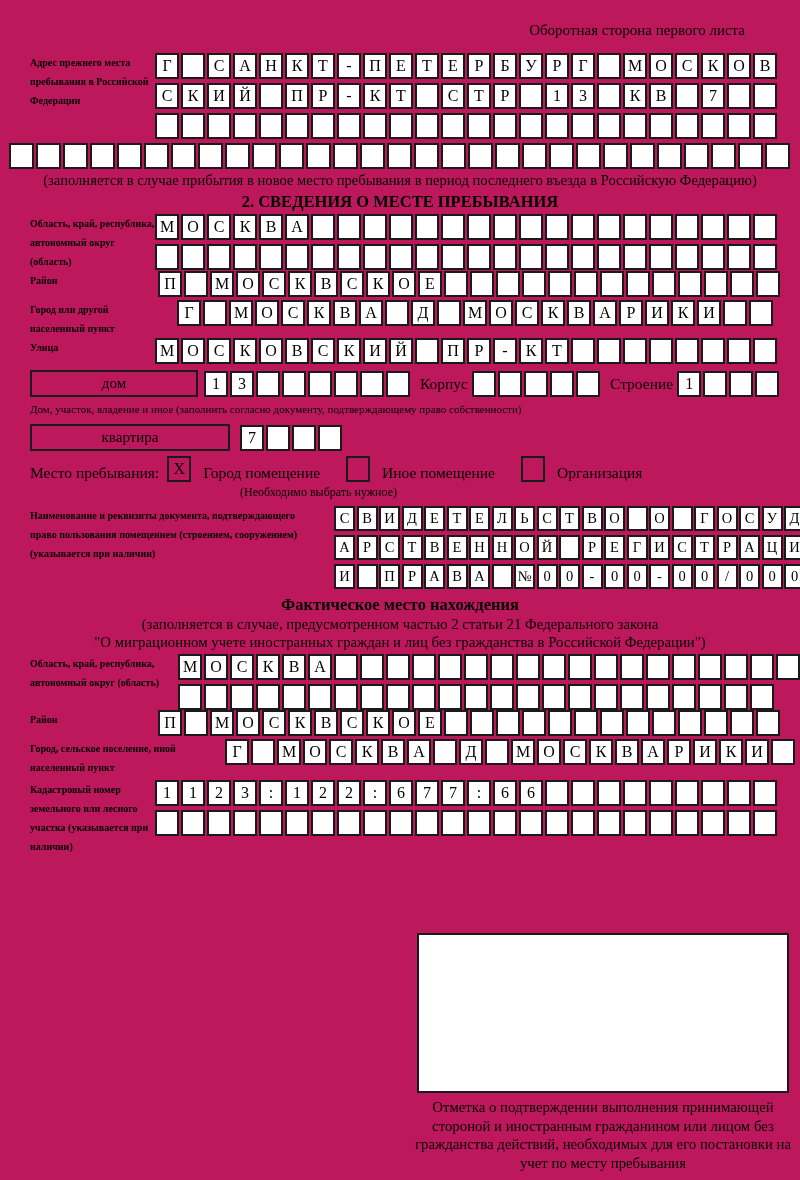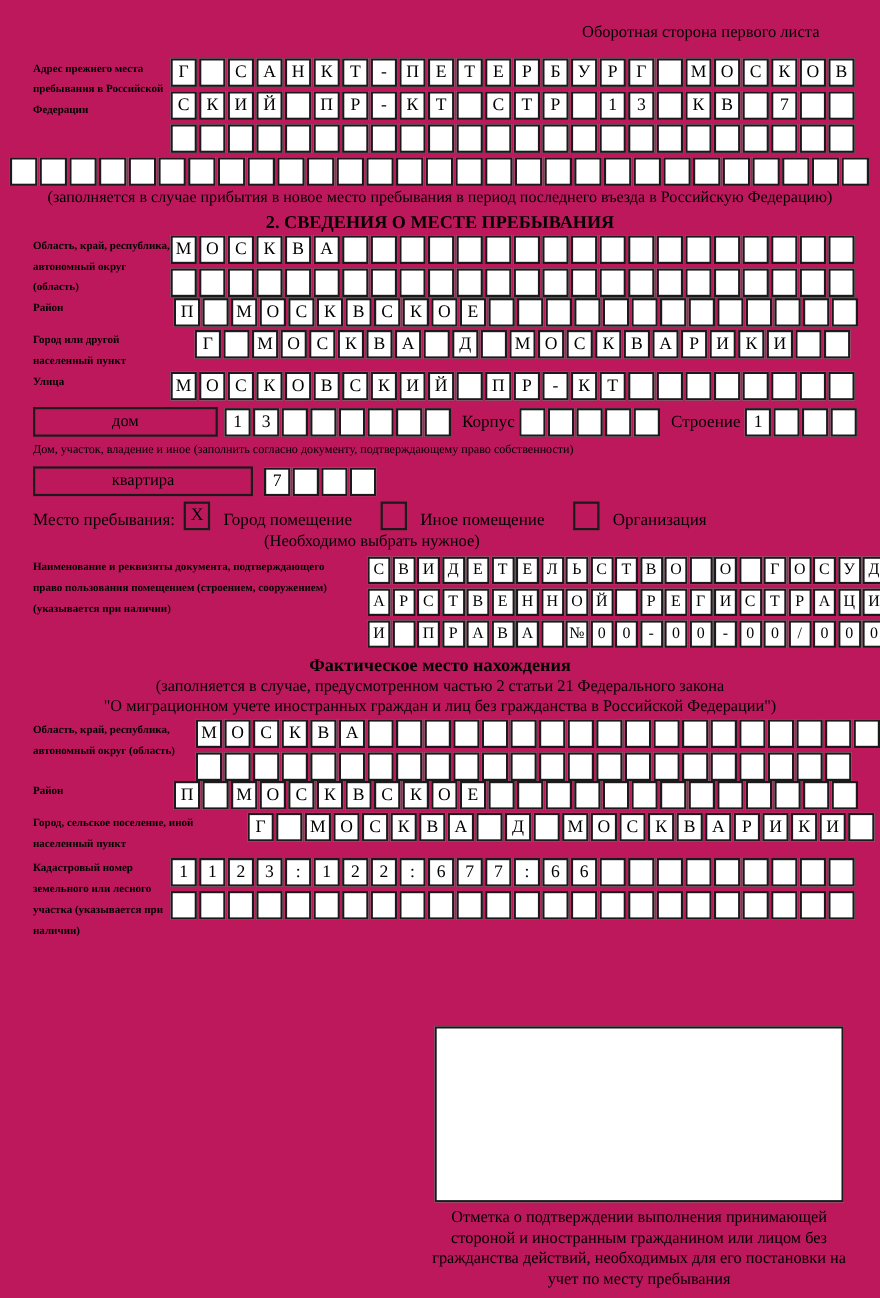--- a/index.html
+++ b/index.html
@@ -45,7 +45,7 @@
     display:flex;align-items:center;justify-content:center;font-size:16px;margin-right:12px;
   }
   .opt-label{font-size:15.5px;margin-right:26px;white-space:nowrap;}
-  .note-under{margin:1px 0 0 240px;font-size:15px;line-height:18px;}
+  .note-under{margin:1px 0 0 240px;font-size:12px;line-height:18px;}
   .fact-note{text-align:center;font-size:14.8px;line-height:18px;}
   .stamp-area{position:absolute;left:395px;bottom:8px;width:375px;}
   .stamp-box{width:372px;height:160px;box-sizing:border-box;border:2.5px solid #1a1a1a;background:#fff;}

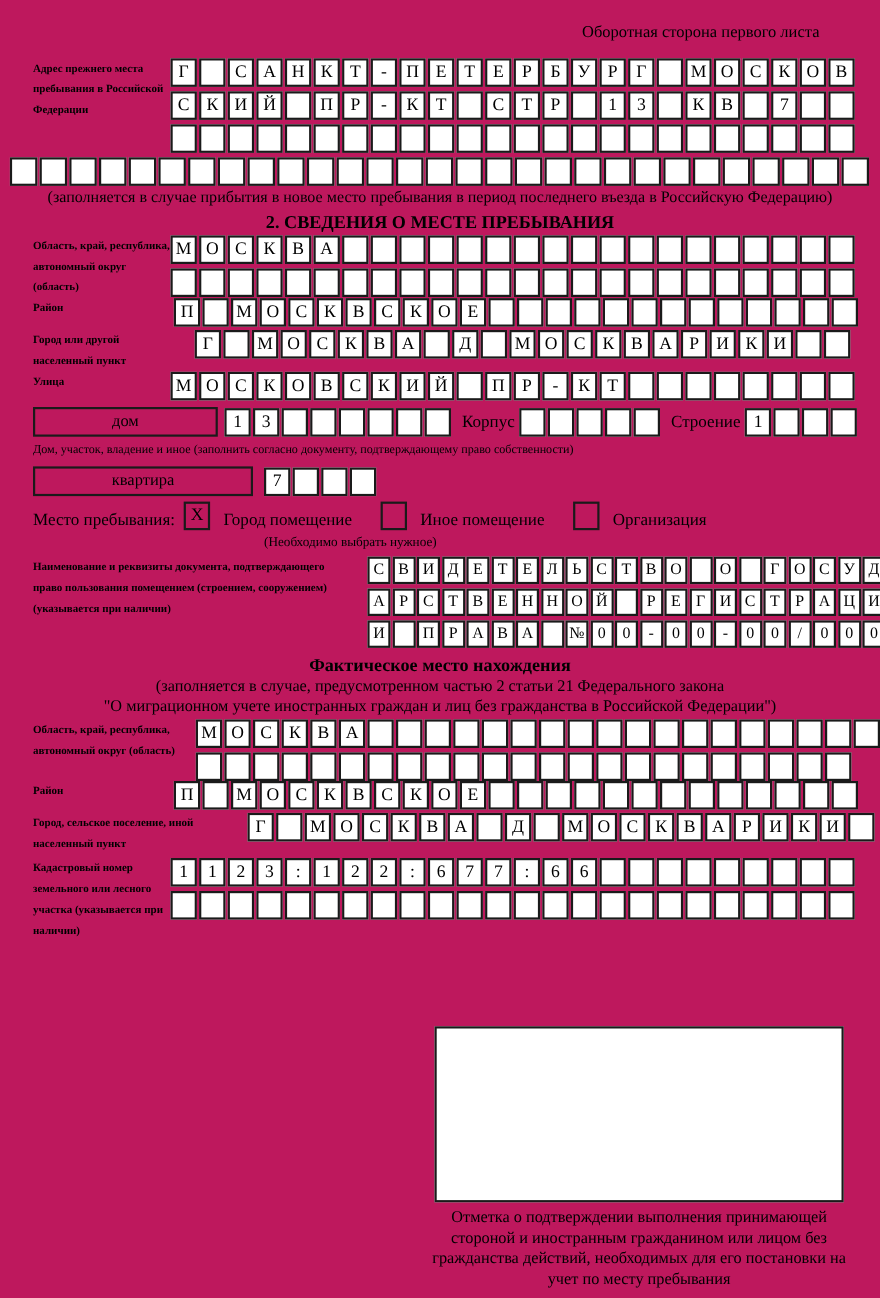--- a/index.html
+++ b/index.html
@@ -47,7 +47,7 @@
   .opt-label{font-size:15.5px;margin-right:26px;white-space:nowrap;}
   .note-under{margin:1px 0 0 240px;font-size:12px;line-height:18px;}
   .fact-note{text-align:center;font-size:14.8px;line-height:18px;}
-  .stamp-area{position:absolute;left:395px;bottom:8px;width:375px;}
+  .stamp-area{position:absolute;left:417px;bottom:8px;width:375px;}
   .stamp-box{width:372px;height:160px;box-sizing:border-box;border:2.5px solid #1a1a1a;background:#fff;}
   .stamp-caption{margin-top:5px;width:390px;margin-left:-9px;text-align:center;font-size:14.8px;line-height:18.5px;}
 </style>

